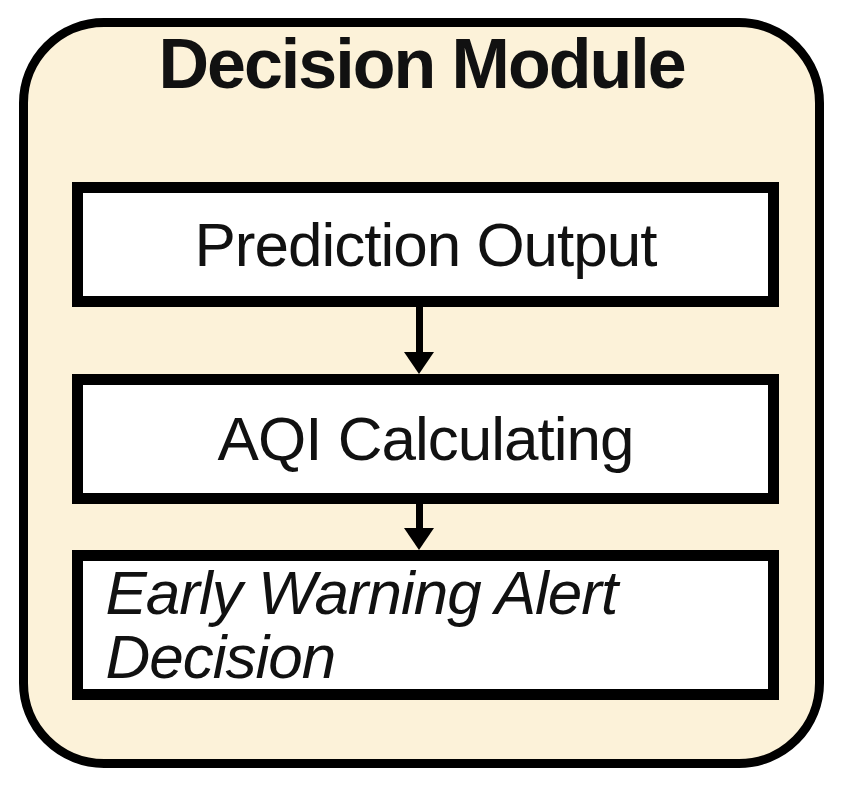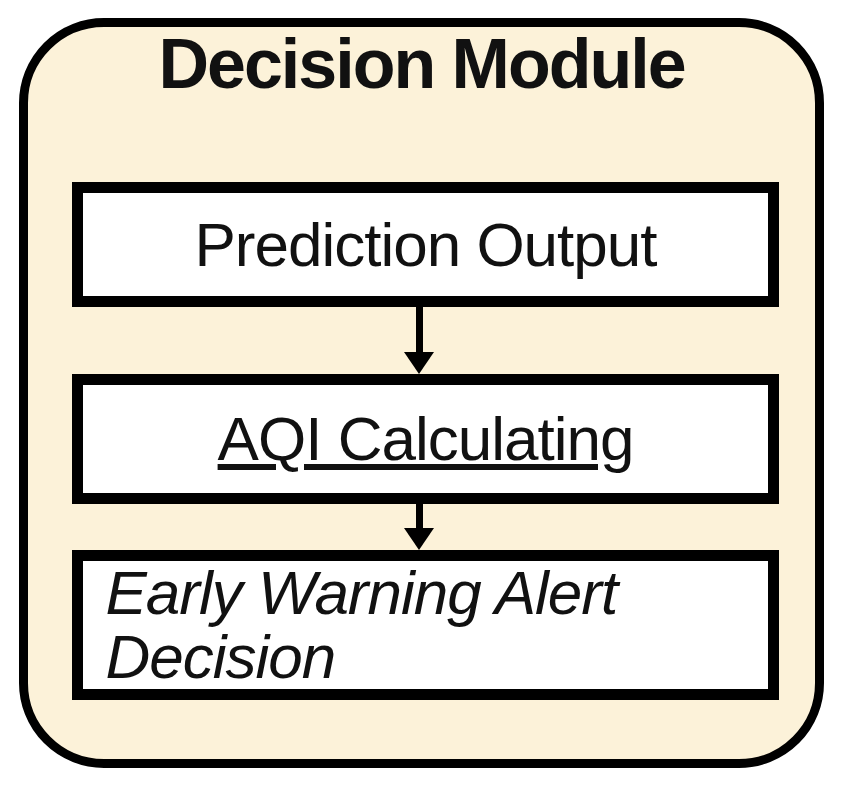--- a/index.html
+++ b/index.html
@@ -62,7 +62,7 @@
     color:var(--text);
   }
   .box-1{ top:182px; height:125px; }
-  .box-2{ top:374px; height:130px;text-decoration:underline; }
+  .box-2{ top:374px; height:130px; }
   .box-3{ top:550px; height:150px; }
   .box-3 .step-label{ max-width:640px;font-style:italic; }
   .arrow{

